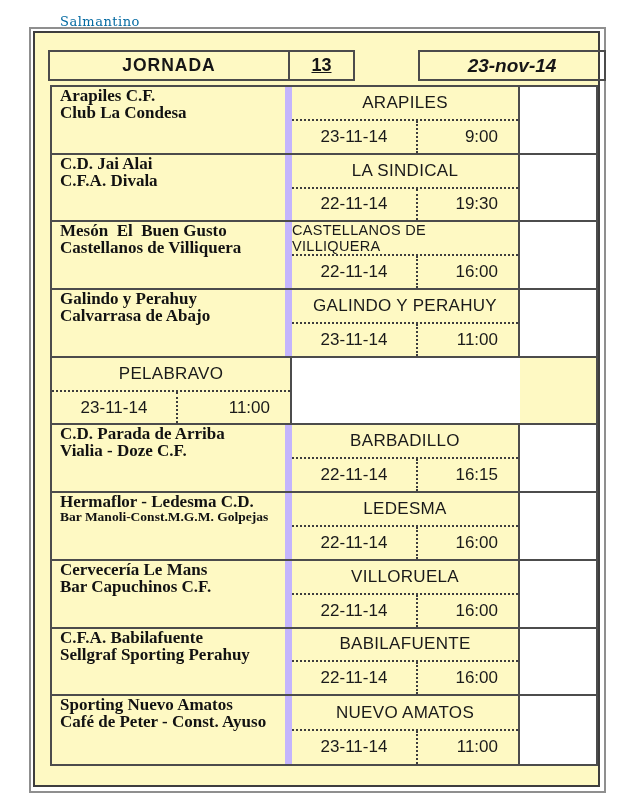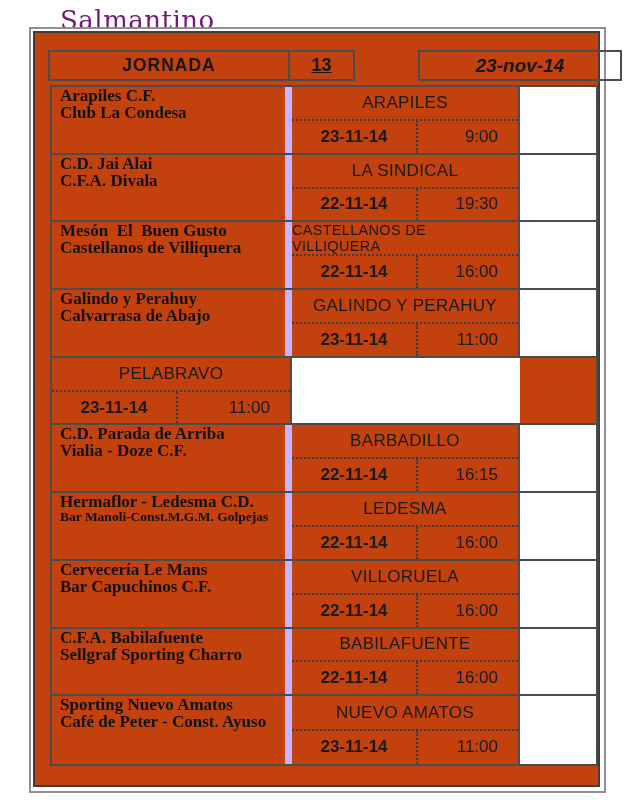--- a/index.html
+++ b/index.html
@@ -7,8 +7,8 @@
         font-family:"Liberation Sans",sans-serif;color:#161616;}
 
   
-  .brand{position:absolute;left:60px;top:5px;font-family:"DejaVu Serif",serif;
-         font-size:26px;color:#701a75;letter-spacing:0.5px;}
+  .brand{position:absolute;left:60px;top:14px;font-family:"DejaVu Serif",serif;
+         font-size:13px;color:#0369a1;letter-spacing:0.5px;}
   .title{position:absolute;left:240px;top:2px;width:155px;text-align:center;
          font-weight:bold;font-size:24px;color:#0f0f0f;margin-top:39px;}
   .advertiser{position:absolute;left:416px;top:11px;font-size:14px;color:#a21caf;

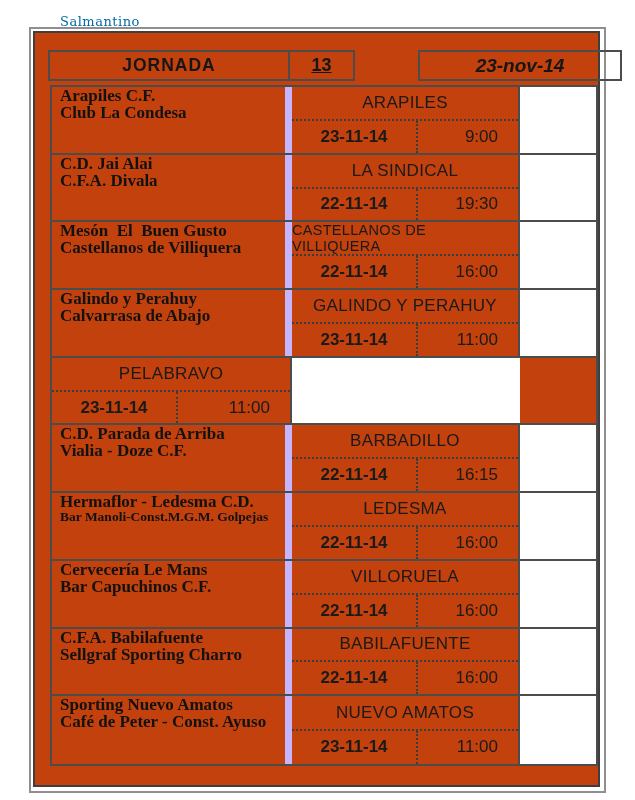--- a/index.html
+++ b/index.html
@@ -18,7 +18,7 @@
   .box-wrap{position:absolute;left:29px;top:27px;width:577px;height:766px;
             border:2px solid #8f8f8f;box-sizing:border-box;padding:2px;}
   .outer-box{position:relative;width:567px;height:756px;border:2px solid #3e3e3e;
-             box-sizing:border-box;background:#c2410c;}
+             box-sizing:border-box;background:#fef9c3;}
 
   
   .jornada-box{position:absolute;left:13px;top:17px;width:307px;height:31px;

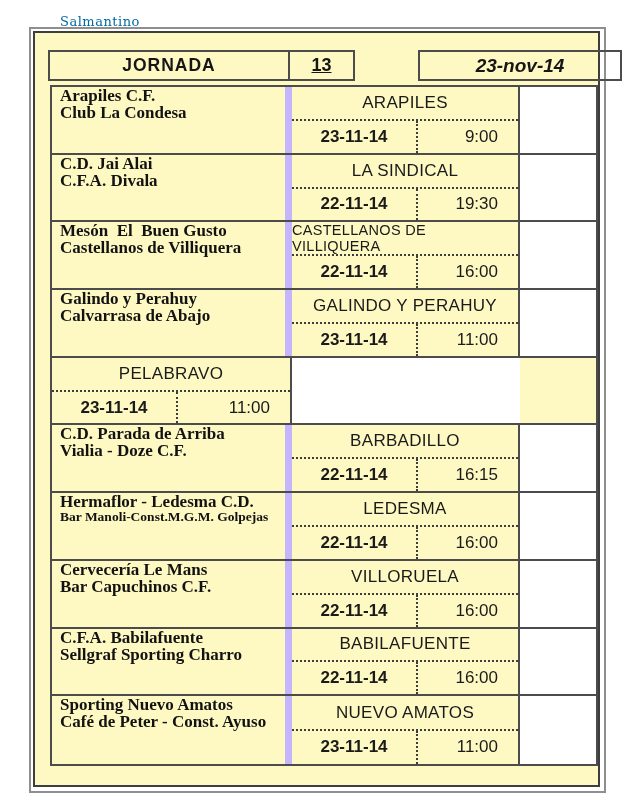--- a/index.html
+++ b/index.html
@@ -27,7 +27,7 @@
                  justify-content:center;font-weight:bold;font-size:17.5px;letter-spacing:1px;}
   .jornada-number{width:63px;display:flex;align-items:center;justify-content:center;
                   font-weight:bold;font-size:18px;text-decoration:underline;}
-  .jornada-date{position:absolute;left:383px;top:17px;width:204px;height:31px;
+  .jornada-date{position:absolute;left:383px;top:17px;width:188px;height:31px;
                 border:2px solid #4c4c4c;box-sizing:border-box;display:flex;align-items:center;
                 justify-content:center;font-weight:bold;font-style:italic;font-size:19px;}
 

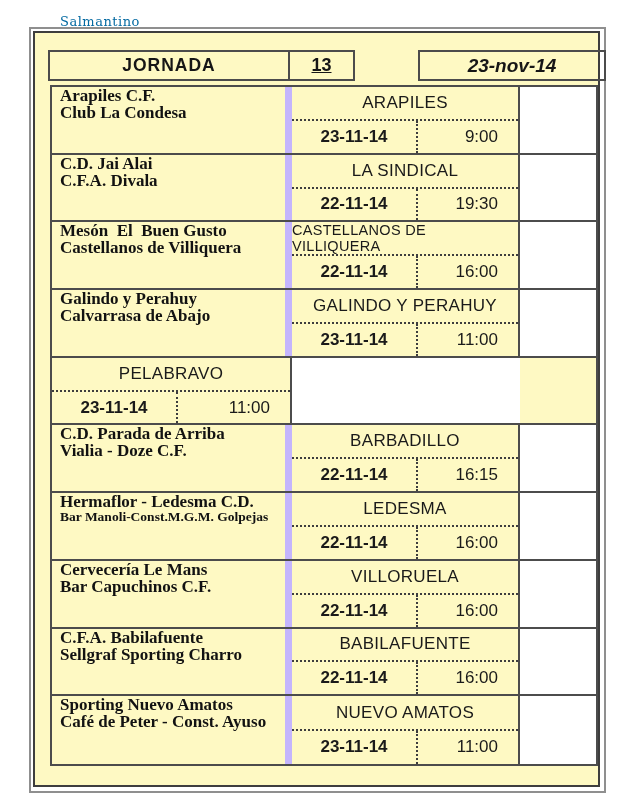--- a/index.html
+++ b/index.html
@@ -52,7 +52,7 @@
   .venue.long{font-size:14.5px;}
   .datetime{flex:1;display:flex;}
   .mdate{width:126px;border-right:2px dotted #3d3d3d;box-sizing:border-box;display:flex;
-         align-items:center;justify-content:center;font-size:17px;color:#1a1a1a;font-weight:bold;}
+         align-items:center;justify-content:center;font-size:17px;color:#1a1a1a;}
   .mtime{flex:1;display:flex;align-items:center;justify-content:flex-end;
          padding-right:20px;box-sizing:border-box;font-size:17px;color:#1a1a1a;}
   .notes-cell{background:#fff;}

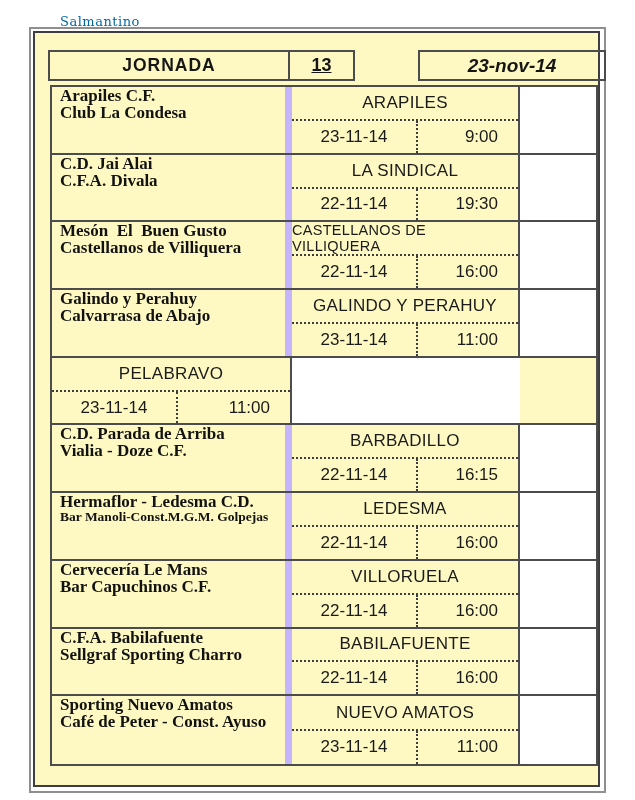--- a/index.html
+++ b/index.html
@@ -195,7 +195,7 @@
   <div class="match-row">
     <div class="teams-cell">
       <div class="team home">C.F.A. Babilafuente</div>
-      <div class="team away">Sellgraf Sporting Charro</div>
+      <div class="team away">Sellgraf Sporting Perahuy</div>
     </div>
     <div class="schedule-cell">
       <div class="venue">BABILAFUENTE</div>

